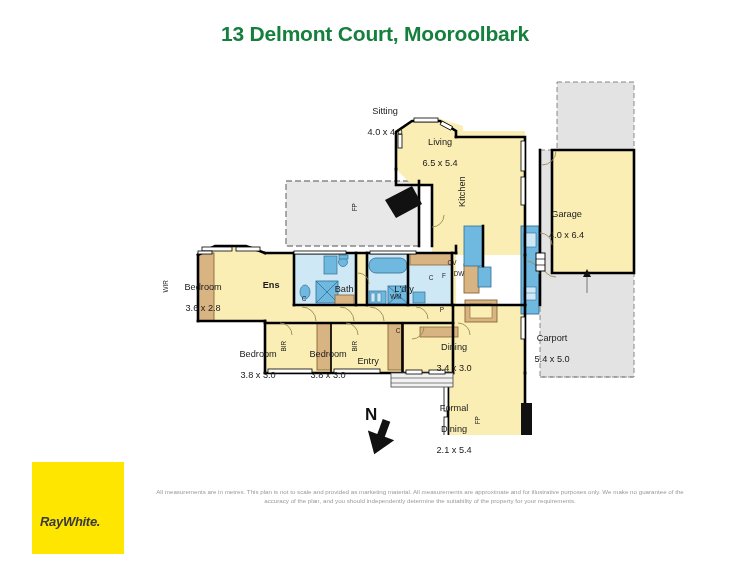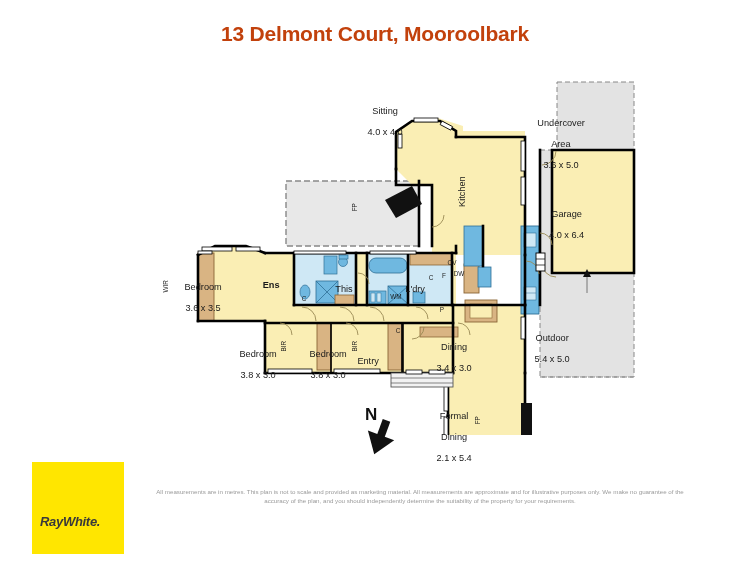--- a/index.html
+++ b/index.html
@@ -13,7 +13,7 @@
   #page-title{
     position:absolute;left:0;top:22px;width:750px;
     text-align:center;
-    font-size:21px;font-weight:bold;color:#c2410c;
+    font-size:21px;font-weight:bold;color:#15803d;
     letter-spacing:-0.2px;
   }
   #plan-canvas{

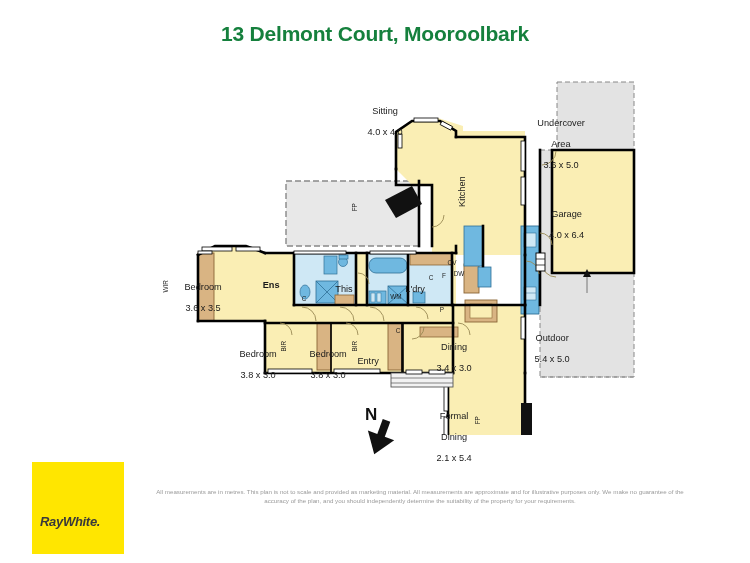--- a/index.html
+++ b/index.html
@@ -258,11 +258,6 @@
   </div>
 
 
-  <div class="lbl" style="left:516px;top:52px;width:80px;">
-    <span>Undercover</span><br>
-    <span>Area</span><br>
-    <span>3.6 x 5.0</span>
-  </div>
 
   <div class="lbl" style="left:513px;top:143px;width:97px;text-align:center;">
     <span>Garage</span><br>

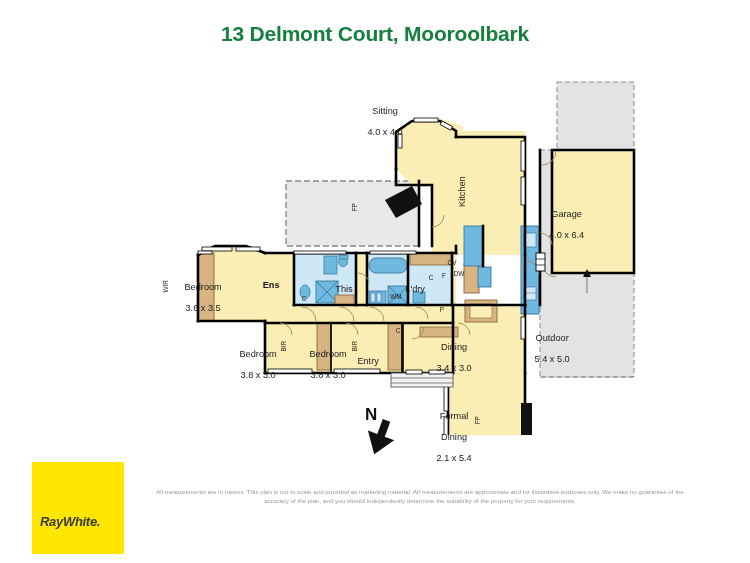--- a/index.html
+++ b/index.html
@@ -252,6 +252,10 @@
     <span>4.0 x 4.0</span>
   </div>
 
+  <div class="lbl" style="left:400px;top:71px;width:70px;">
+    <span>Living</span><br>
+    <span>6.5 x 5.4</span>
+  </div>
 
   <div class="lbl vert" style="left:432px;top:126px;width:60px;">
     <span>Kitchen</span>

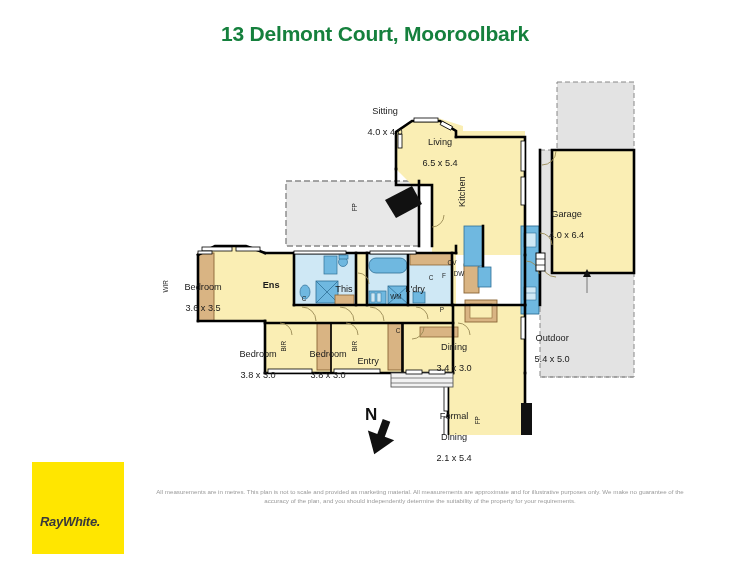--- a/index.html
+++ b/index.html
@@ -293,7 +293,7 @@
   </div>
 
   <div class="lbl" style="left:322px;top:218px;width:34px;">
-    <span>This</span>
+    <span>Bath</span>
   </div>
 
   <div class="lbl" style="left:392px;top:218px;width:36px;">

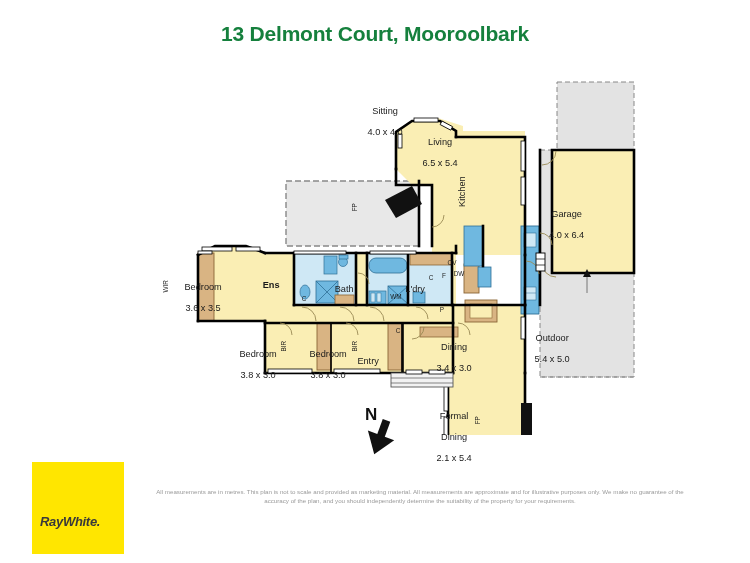--- a/index.html
+++ b/index.html
@@ -296,7 +296,7 @@
     <span>Bath</span>
   </div>
 
-  <div class="lbl" style="left:392px;top:218px;width:36px;">
+  <div class="lbl" style="left:381px;top:218px;width:36px;">
     <span>L'dry</span>
   </div>
 

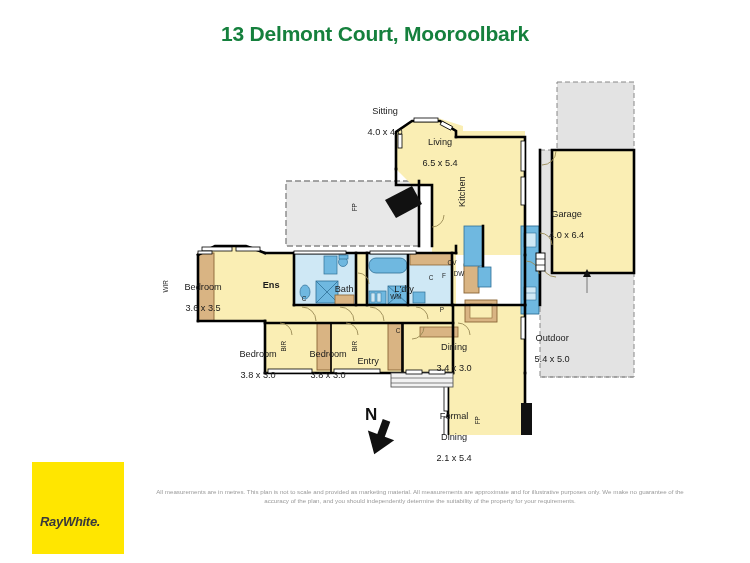--- a/index.html
+++ b/index.html
@@ -275,7 +275,7 @@
 
   <div class="lbl" style="left:165px;top:216px;width:66px;">
     <span>Bedroom</span><br>
-    <span>3.6 x 3.5</span>
+    <span>3.6 x 2.8</span>
   </div>
 
   <div class="lbl" style="left:222px;top:283px;width:62px;">

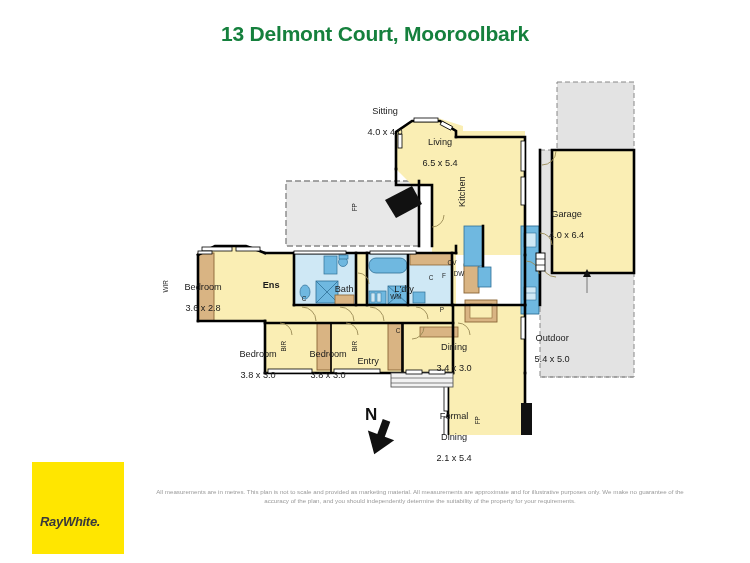--- a/index.html
+++ b/index.html
@@ -269,7 +269,7 @@
   </div>
 
   <div class="lbl" style="left:507px;top:267px;width:80px;">
-    <span>Outdoor</span><br>
+    <span>Carport</span><br>
     <span>5.4 x 5.0</span>
   </div>
 

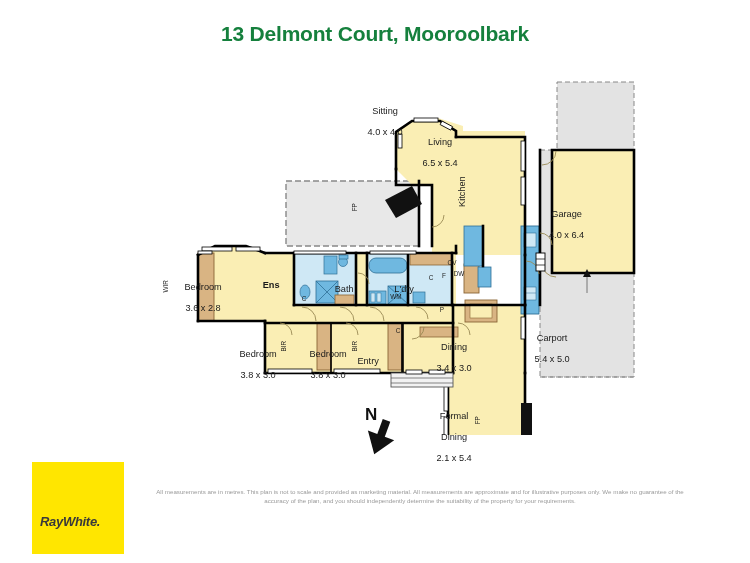--- a/index.html
+++ b/index.html
@@ -305,7 +305,7 @@
     <span>3.4 x 3.0</span>
   </div>
 
-  <div class="lbl" style="left:414px;top:345px;width:70px;">
+  <div class="lbl" style="left:414px;top:337px;width:70px;">
     <span>Formal</span><br>
     <span>Dining</span><br>
     <span>2.1 x 5.4</span>

